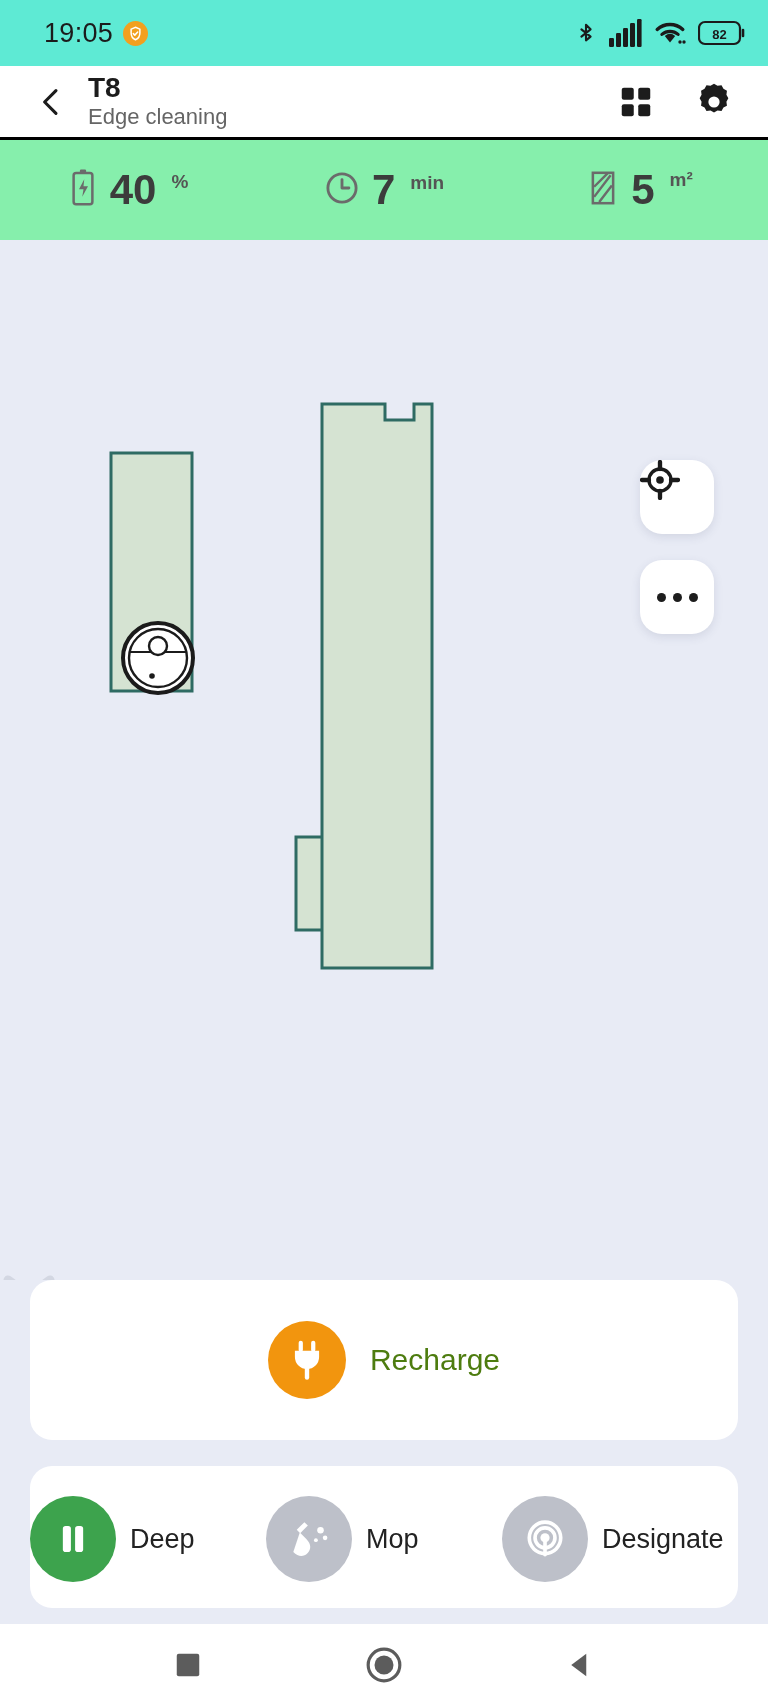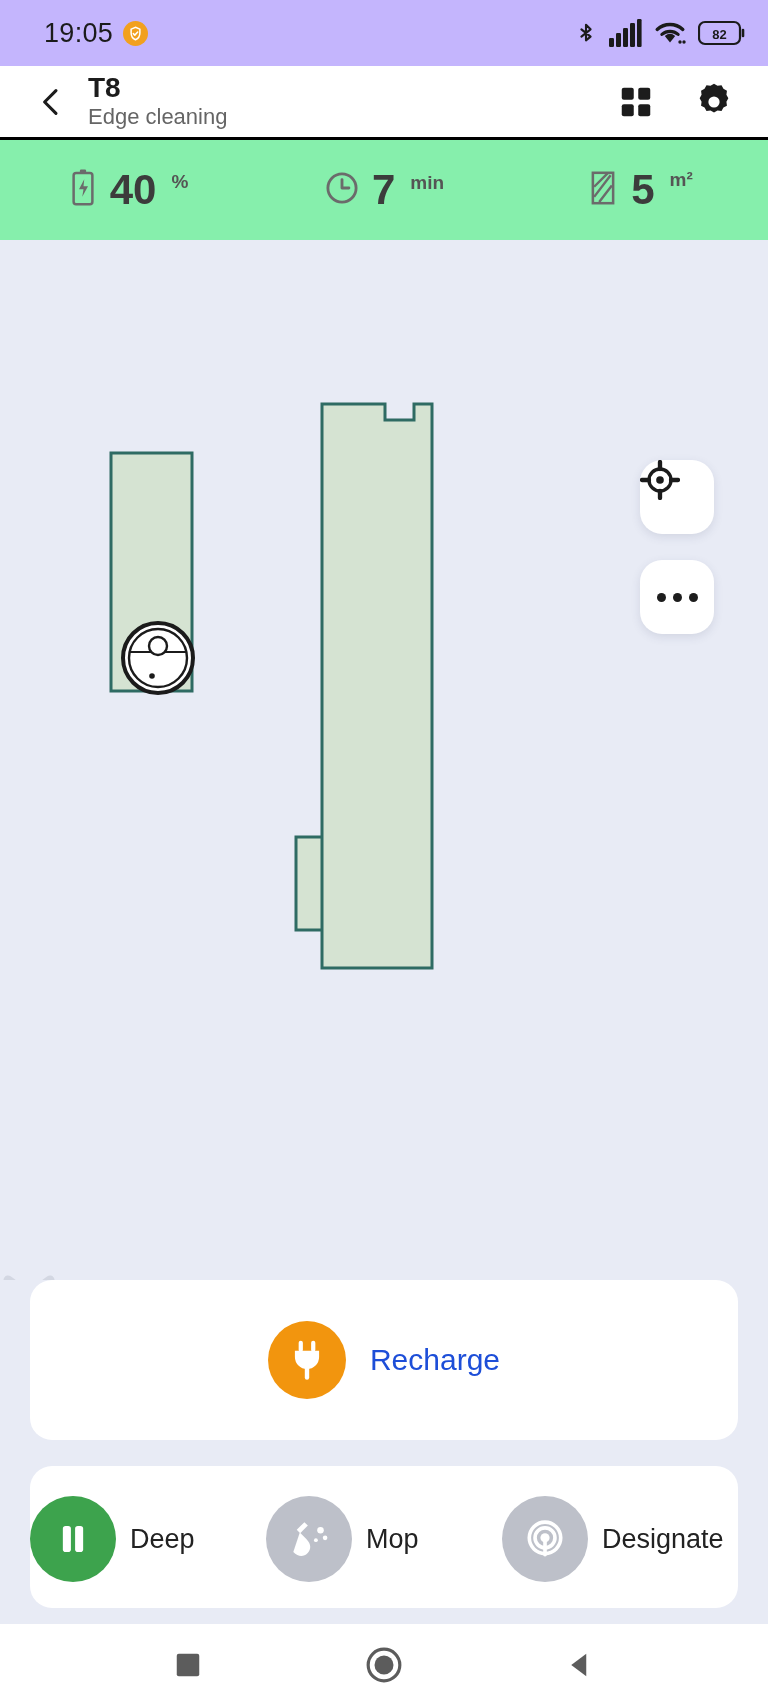--- a/index.html
+++ b/index.html
@@ -13,7 +13,7 @@
 
   
   .statusbar {
-    height:66px; background:#c4b5fd; flex:0 0 66px;
+    height:66px; background:#5eead4; flex:0 0 66px;
     display:flex; align-items:center; justify-content:space-between;
     padding:0 22px 0 44px;
   }

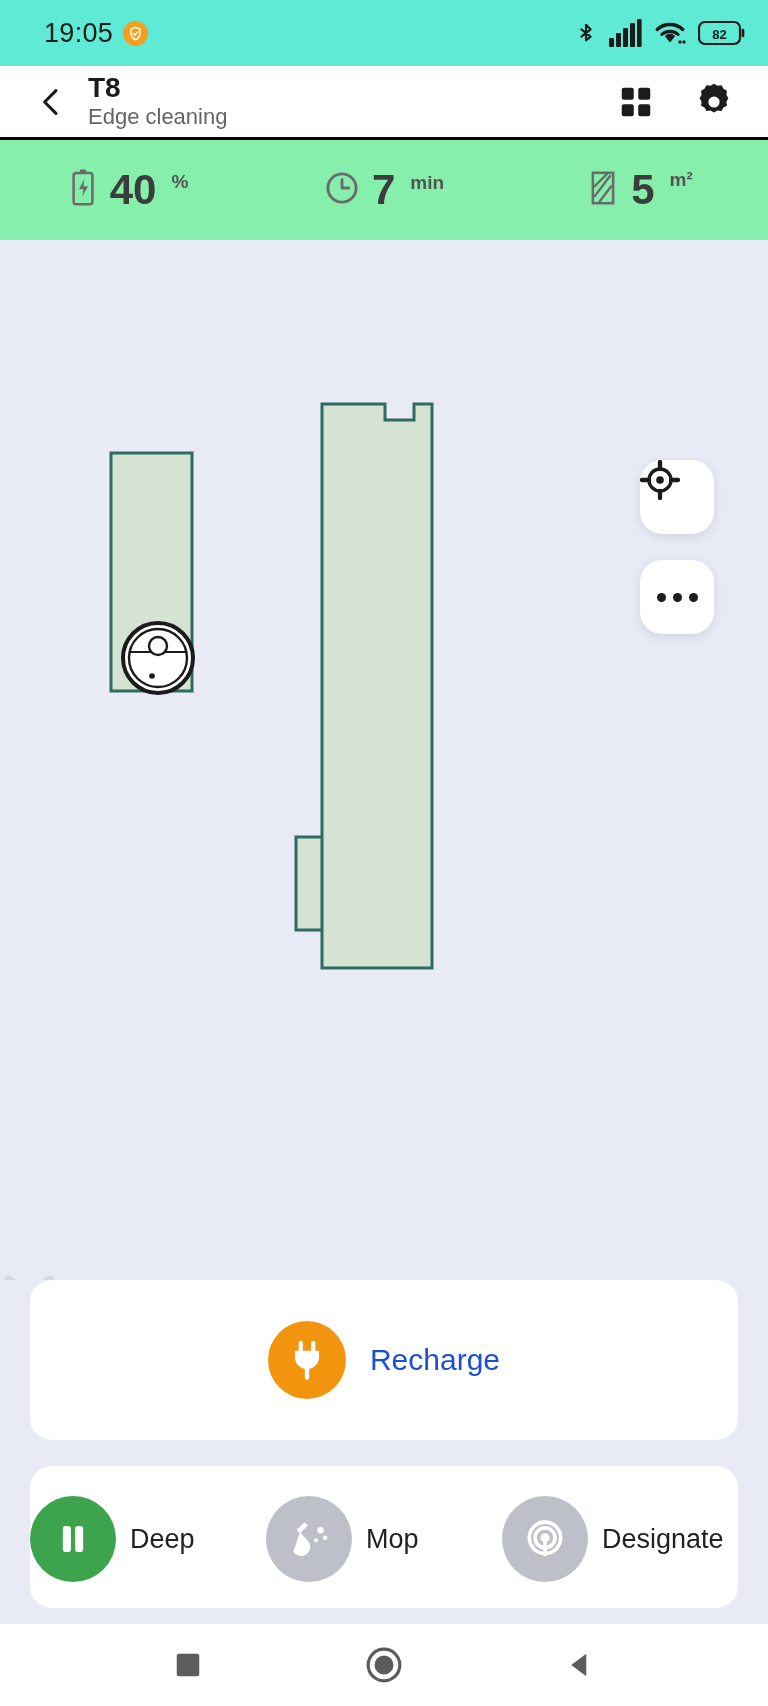--- a/index.html
+++ b/index.html
@@ -74,7 +74,7 @@
   .circle-icon { width:78px; height:78px; border-radius:50%; display:flex; align-items:center; justify-content:center; flex:0 0 78px;}
   .c-orange { background:#f2950e; }
   .c-green  { background:#3da34d; }
-  .card-label { font-size:30px; color:#1d4ed8; }
+  .card-label { font-size:30px; color:#4d7c0f; }
 
   .modes {
     margin-top:26px; background:#fff; border-radius:22px;

